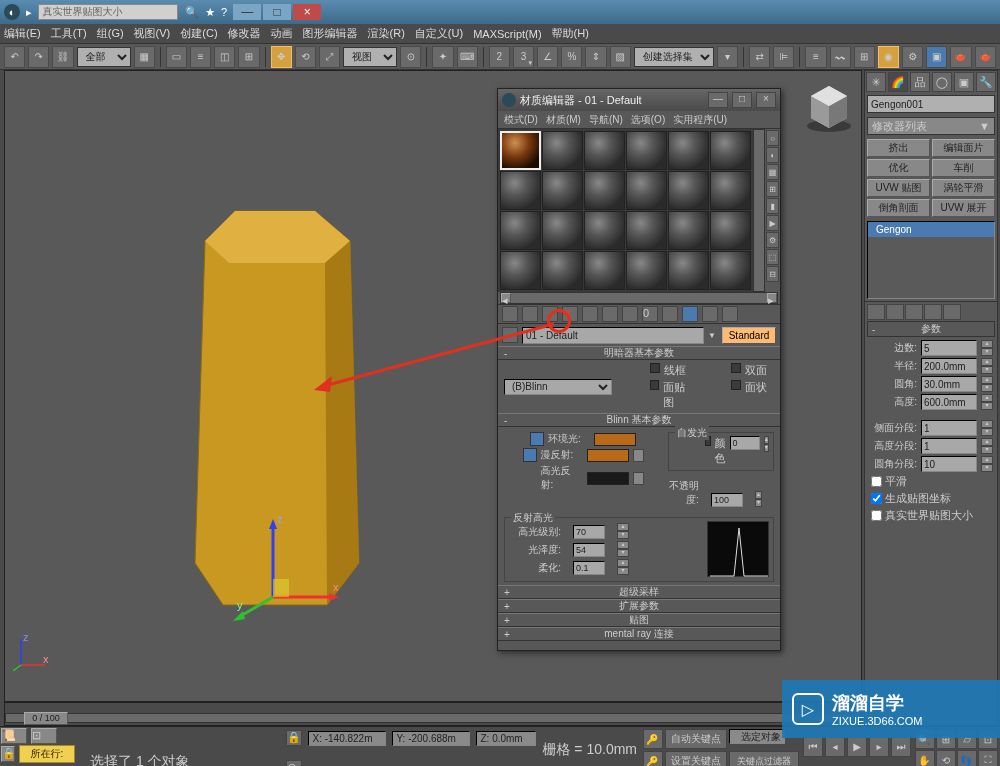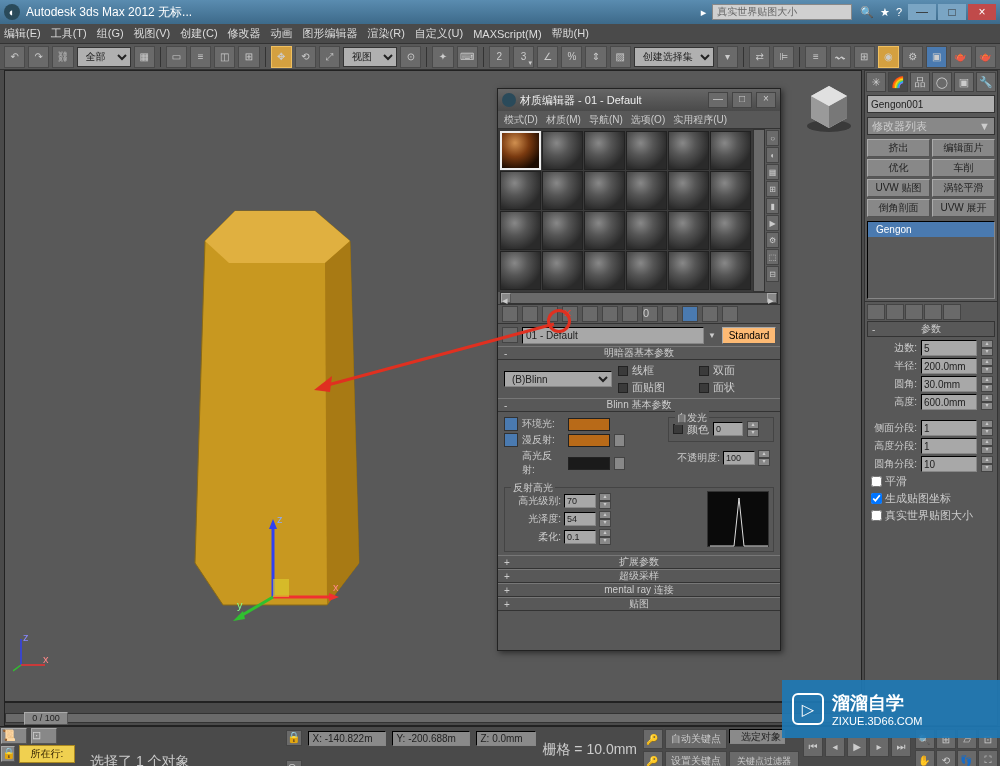--- a/index.html
+++ b/index.html
@@ -145,7 +145,6 @@
 
 <div class="titlebar">
   <span class="logo">◐</span>
-  <span class="title">Autodesk 3ds Max  2012     无标...</span>
   <span style="margin-right:6px;">▸</span>
   <span class="search-box">真实世界贴图大小</span>
   <span style="margin-right:6px;">🔍</span>

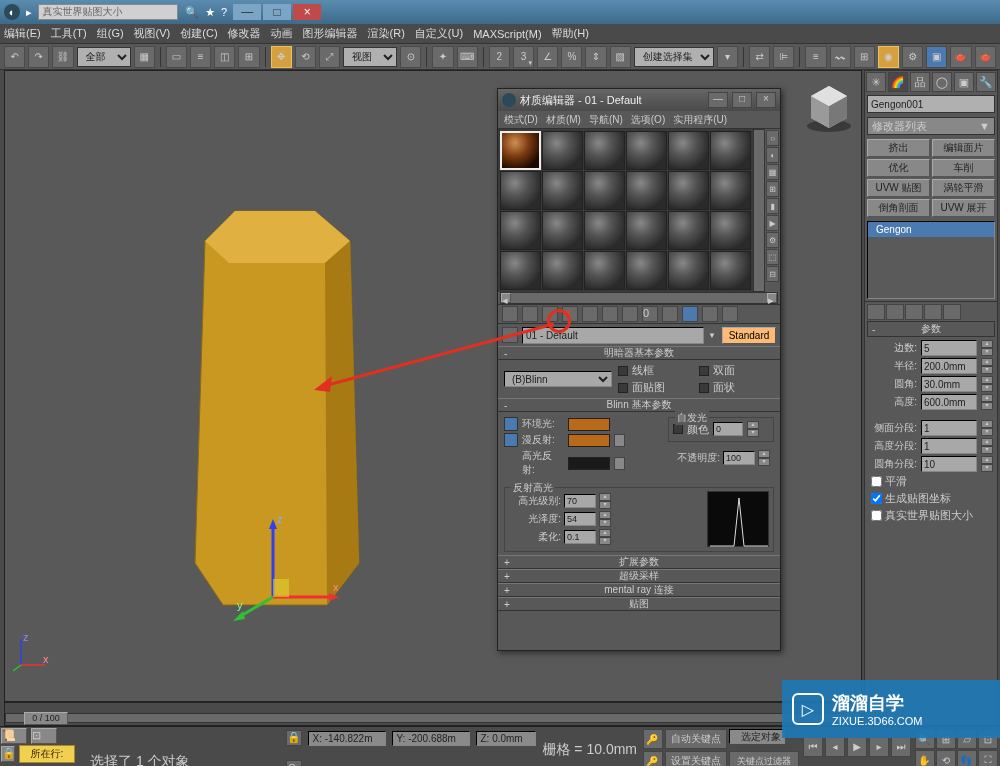--- a/index.html
+++ b/index.html
@@ -91,7 +91,7 @@
 .shader-row{display:flex;align-items:center;gap:6px;}
 .shader-drop{width:108px;height:16px;background:#a8a8a8;border:1px inset #333;font-size:10px;padding:0 3px;color:#222;}
 .shader-checks{display:grid;grid-template-columns:1fr 1fr;gap:2px 6px;flex:1;}
-.check-item{display:flex;align-items:center;gap:4px;font-size:10px;}
+.check-item{display:flex;align-items:flex-start;gap:4px;font-size:10px;margin-left:32px;}
 .check-item .cb{width:10px;height:10px;background:#3a3a3a;border:1px solid #222;}
 
 .color-row{display:flex;align-items:center;gap:4px;margin:2px 0;}

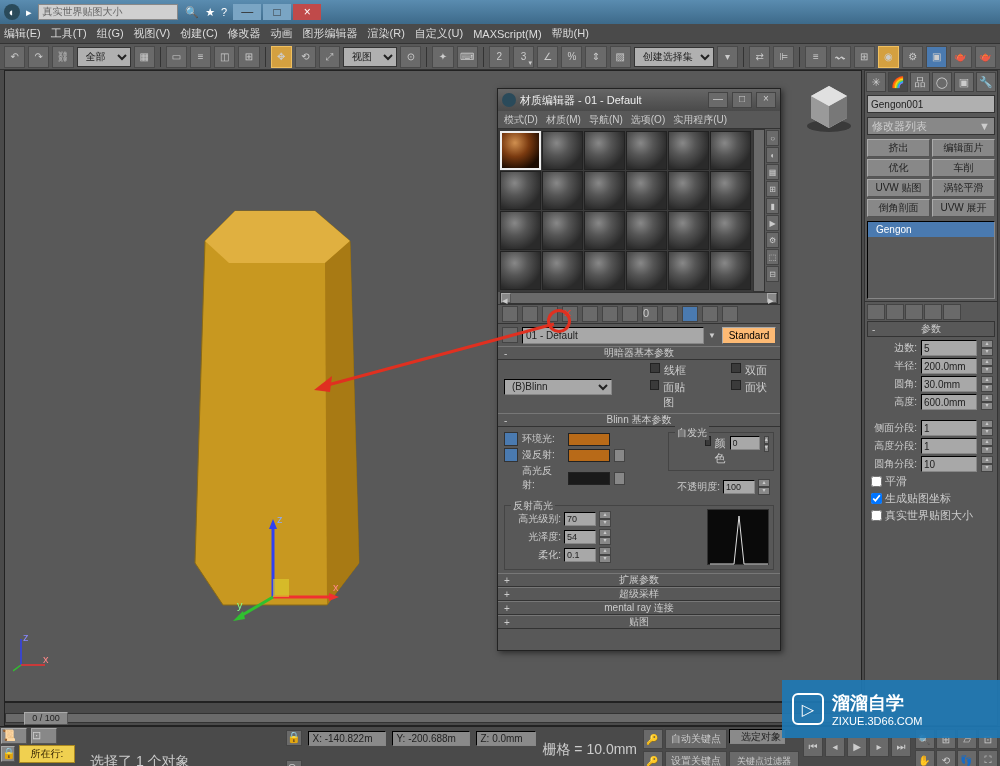--- a/index.html
+++ b/index.html
@@ -94,7 +94,7 @@
 .check-item{display:flex;align-items:flex-start;gap:4px;font-size:10px;margin-left:32px;}
 .check-item .cb{width:10px;height:10px;background:#3a3a3a;border:1px solid #222;}
 
-.color-row{display:flex;align-items:center;gap:4px;margin:2px 0;}
+.color-row{display:flex;align-items:center;gap:4px;margin:2px 0;justify-content:center;}
 .color-row .lock{width:14px;height:14px;background:#4a7ab0;border:1px solid #333;}
 .color-row label{font-size:10px;width:42px;}
 .color-swatch{width:42px;height:13px;border:1px solid #222;}

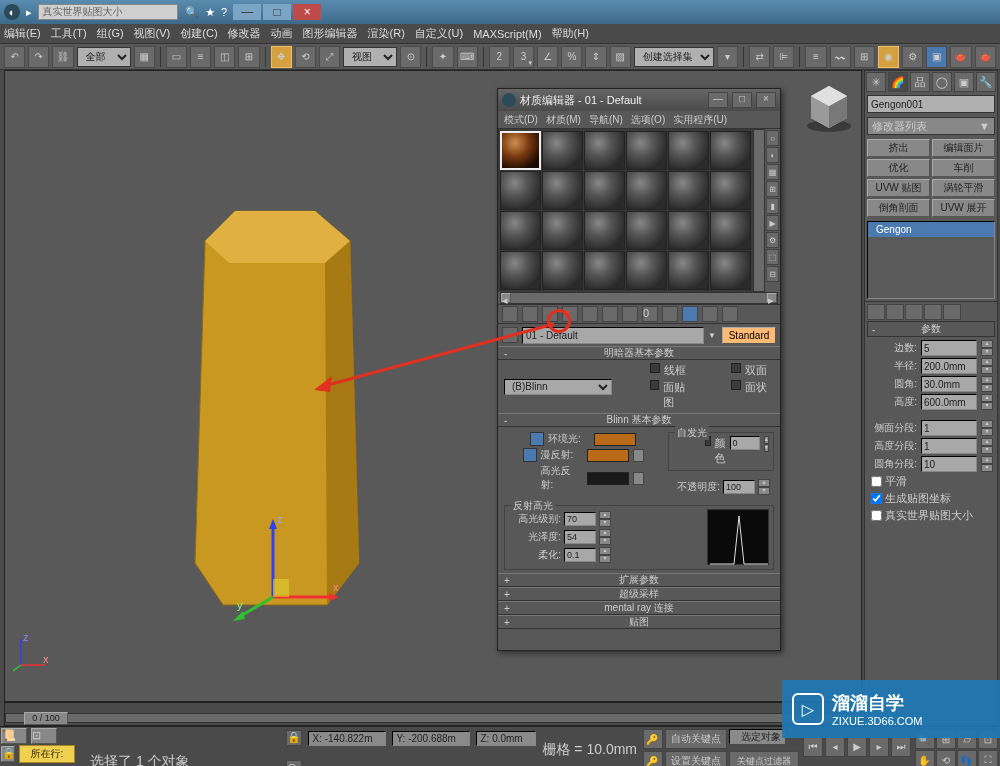--- a/index.html
+++ b/index.html
@@ -102,7 +102,7 @@
 .swatch-dark{background:#1a1a1a;}
 .color-row .map-btn{width:11px;height:13px;background:#888;border:1px solid #444;}
 
-.spec-row{display:flex;align-items:center;gap:3px;margin:2px 0;}
+.spec-row{display:flex;align-items:flex-end;gap:12px;margin:2px 0;}
 .spec-row label{font-size:10px;width:52px;text-align:right;}
 .spec-val{width:32px;height:14px;background:#a8a8a8;border:1px inset #333;font-size:9px;padding:0 2px;color:#222;}
 .spec-curve{width:62px;height:56px;background:#0a0a0a;border:1px solid #333;position:relative;}

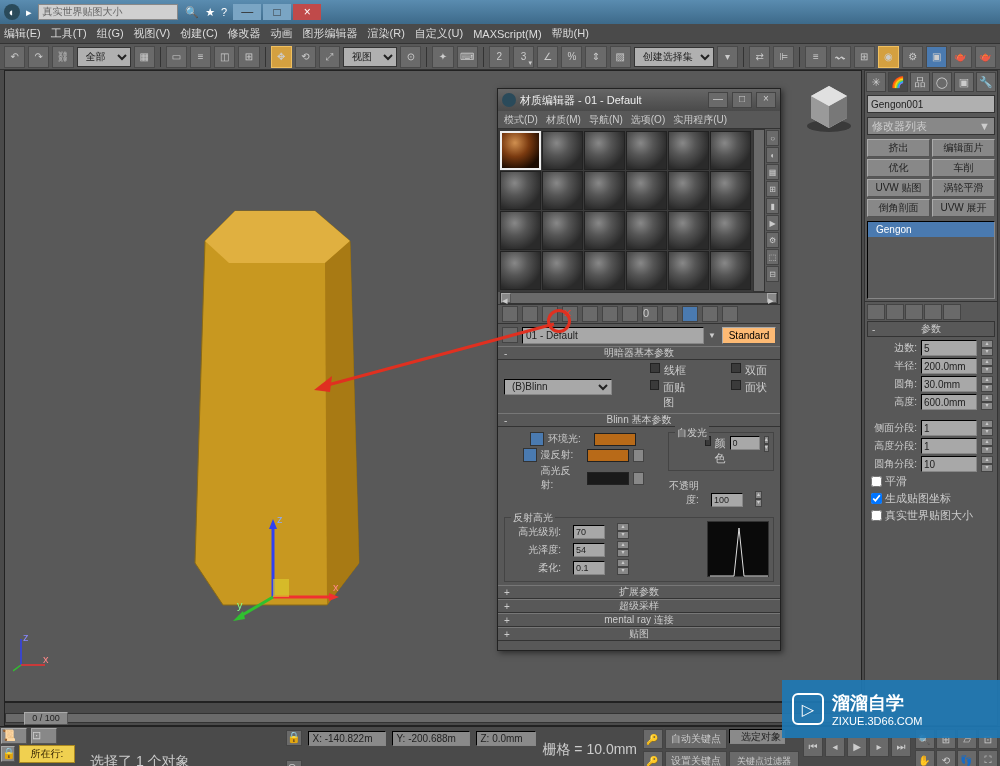--- a/index.html
+++ b/index.html
@@ -445,8 +445,8 @@
       </div>
     </div>
   </div>
+  <div class="mat-rollout-title plus">超级采样</div>
   <div class="mat-rollout-title plus">扩展参数</div>
-  <div class="mat-rollout-title plus">超级采样</div>
   <div class="mat-rollout-title plus">mental ray 连接</div>
   <div class="mat-rollout-title plus">贴图</div>
 </div>

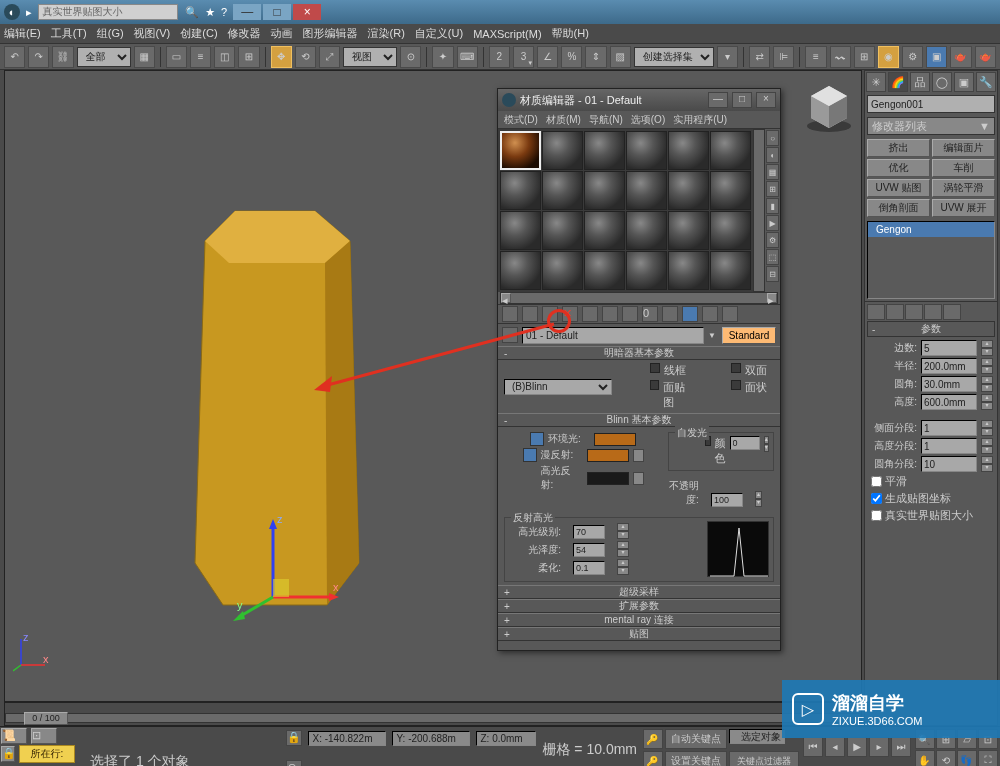--- a/index.html
+++ b/index.html
@@ -447,8 +447,8 @@
   </div>
   <div class="mat-rollout-title plus">超级采样</div>
   <div class="mat-rollout-title plus">扩展参数</div>
+  <div class="mat-rollout-title plus">贴图</div>
   <div class="mat-rollout-title plus">mental ray 连接</div>
-  <div class="mat-rollout-title plus">贴图</div>
 </div>
 
 <div class="red-circle" style="left:547px;top:309px;"></div>

